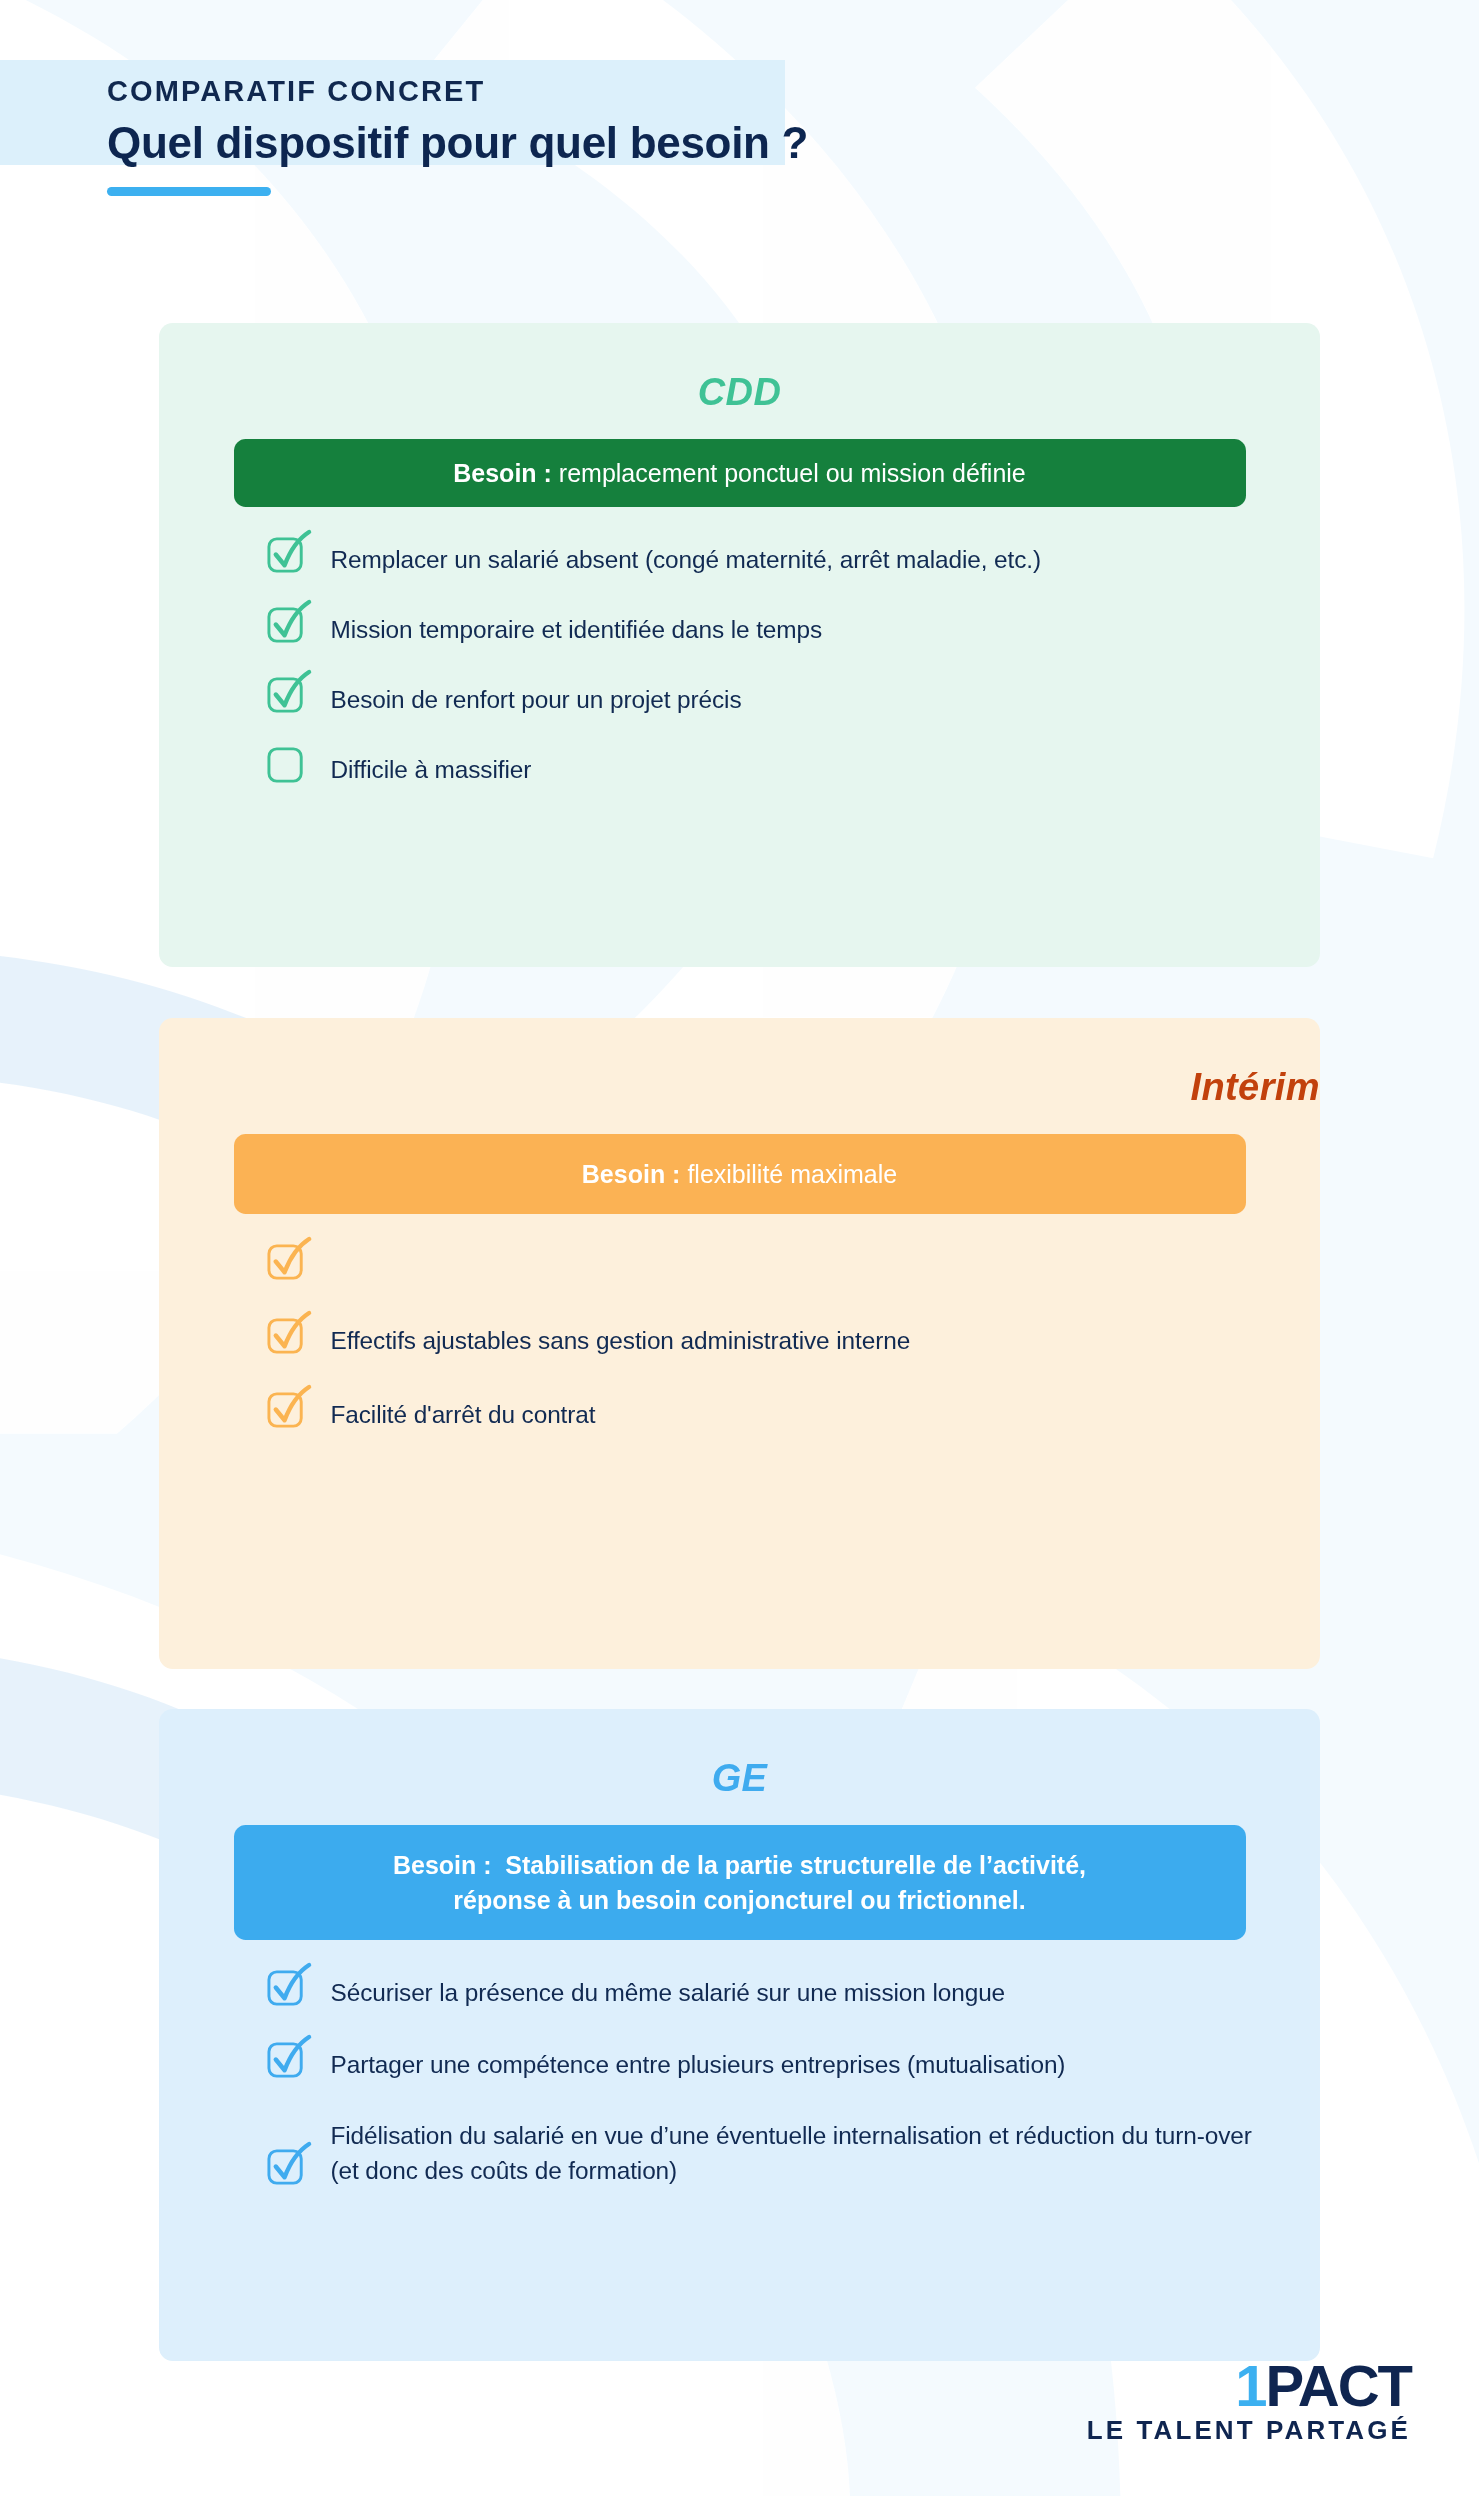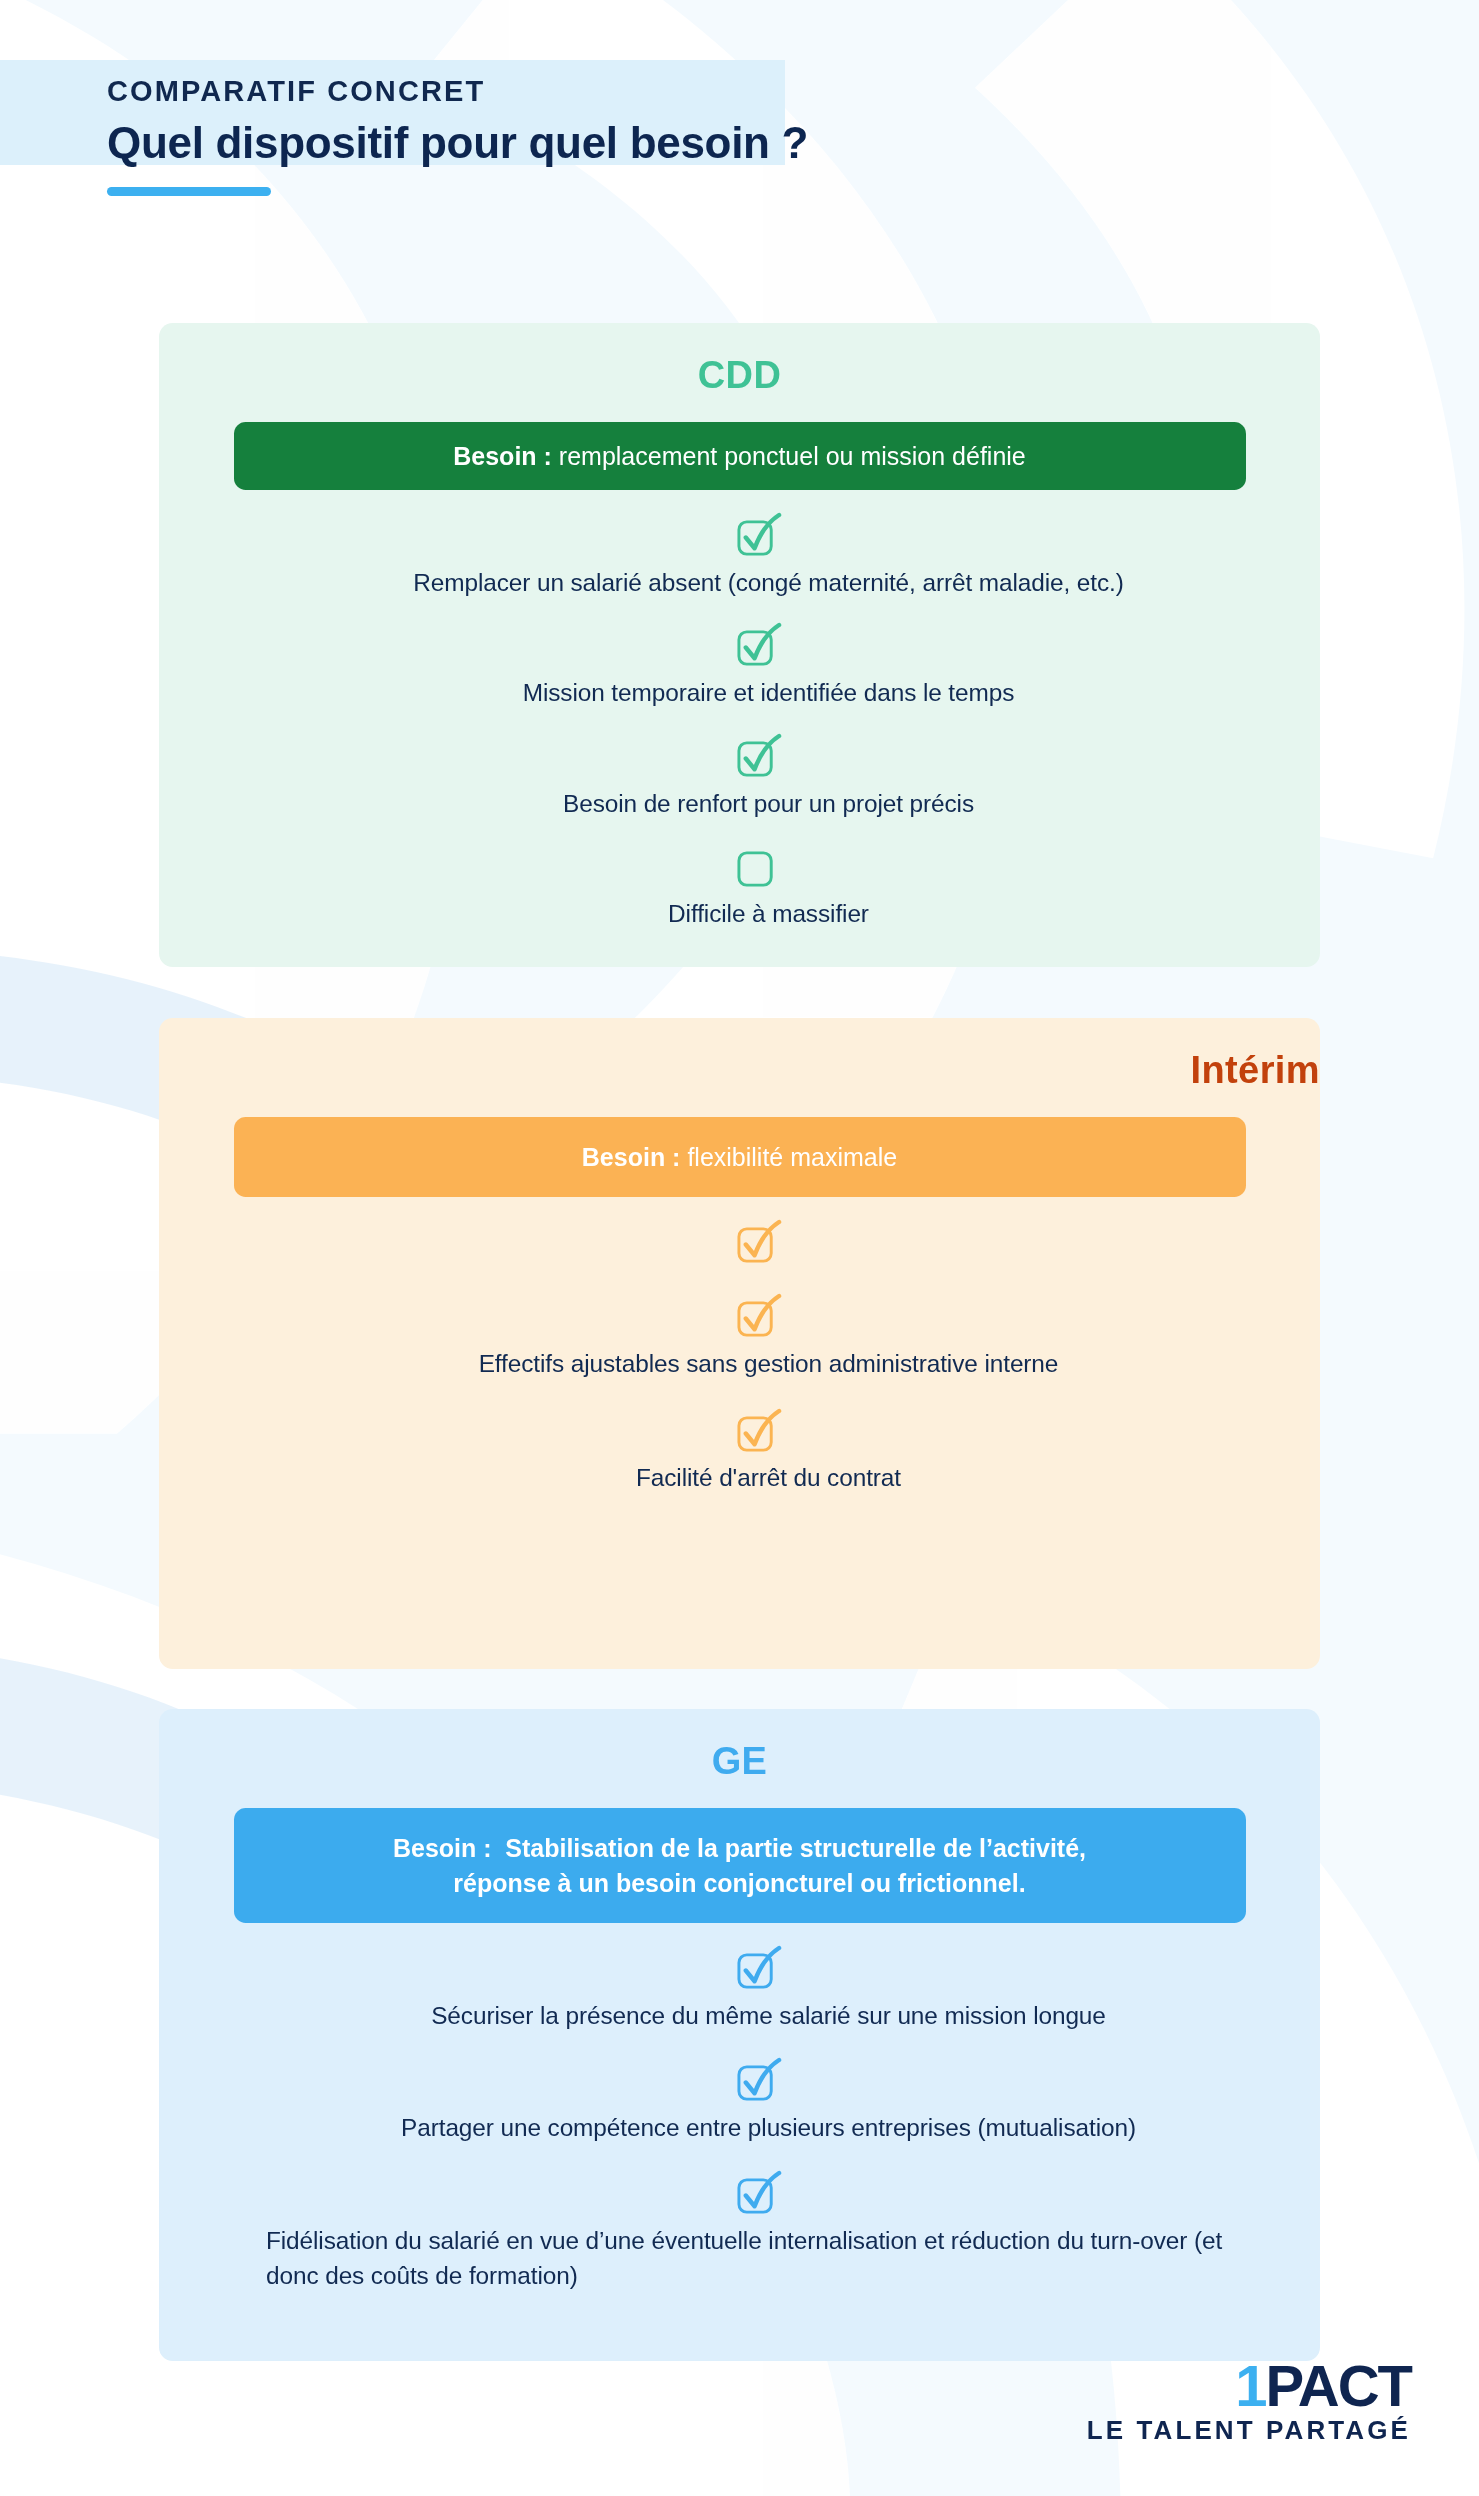--- a/index.html
+++ b/index.html
@@ -92,7 +92,8 @@
     font-size: 38px;
     font-weight: 700;
     letter-spacing: 0.4px;
-    padding-top: 31px;
+    padding-top: 48px;
+    font-style: italic;
   }
   .card-cdd .card-title     { color: #3fc295; }
   .card-interim .card-title { color: #c2410c; text-align: right; }

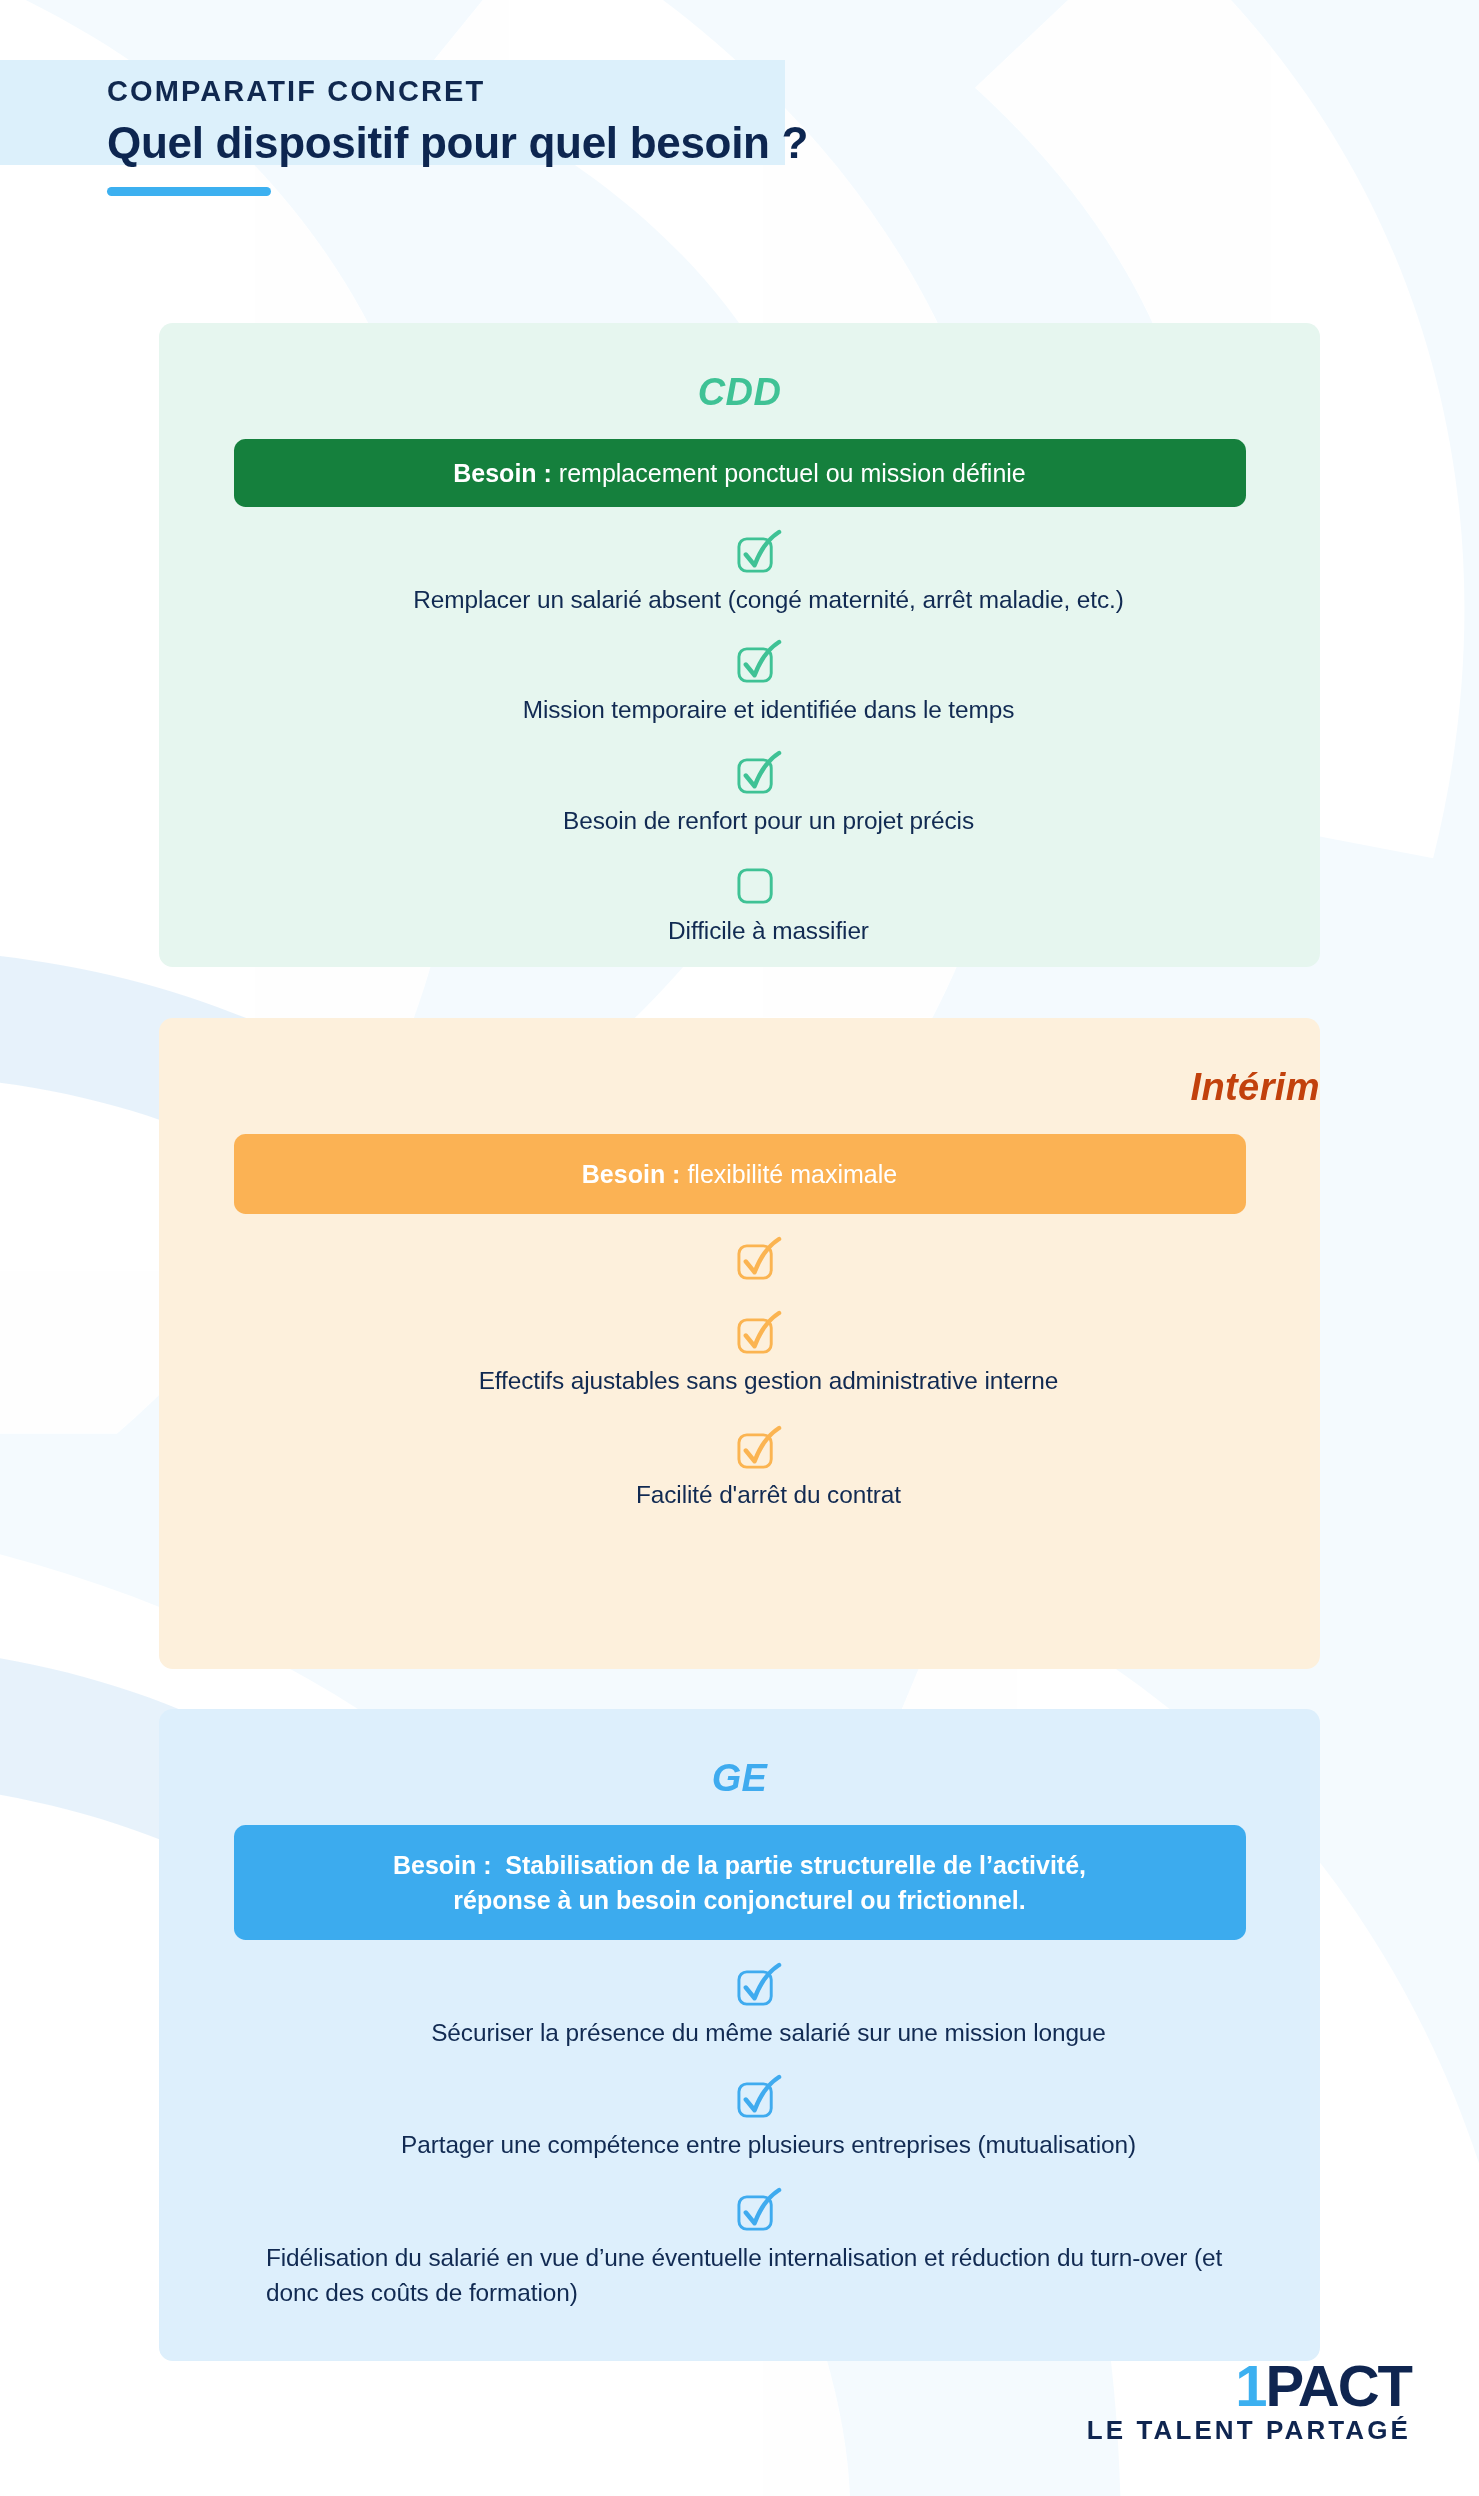--- a/index.html
+++ b/index.html
@@ -131,9 +131,8 @@
   }
   .item {
     display: flex;
-    align-items: center;
+    align-items: flex-end;
     margin-bottom: 29px;
-    flex-direction: column;
   }
   .card-interim .item { margin-bottom: 33px; }
   .card-ge .item      { margin-bottom: 31px; }

